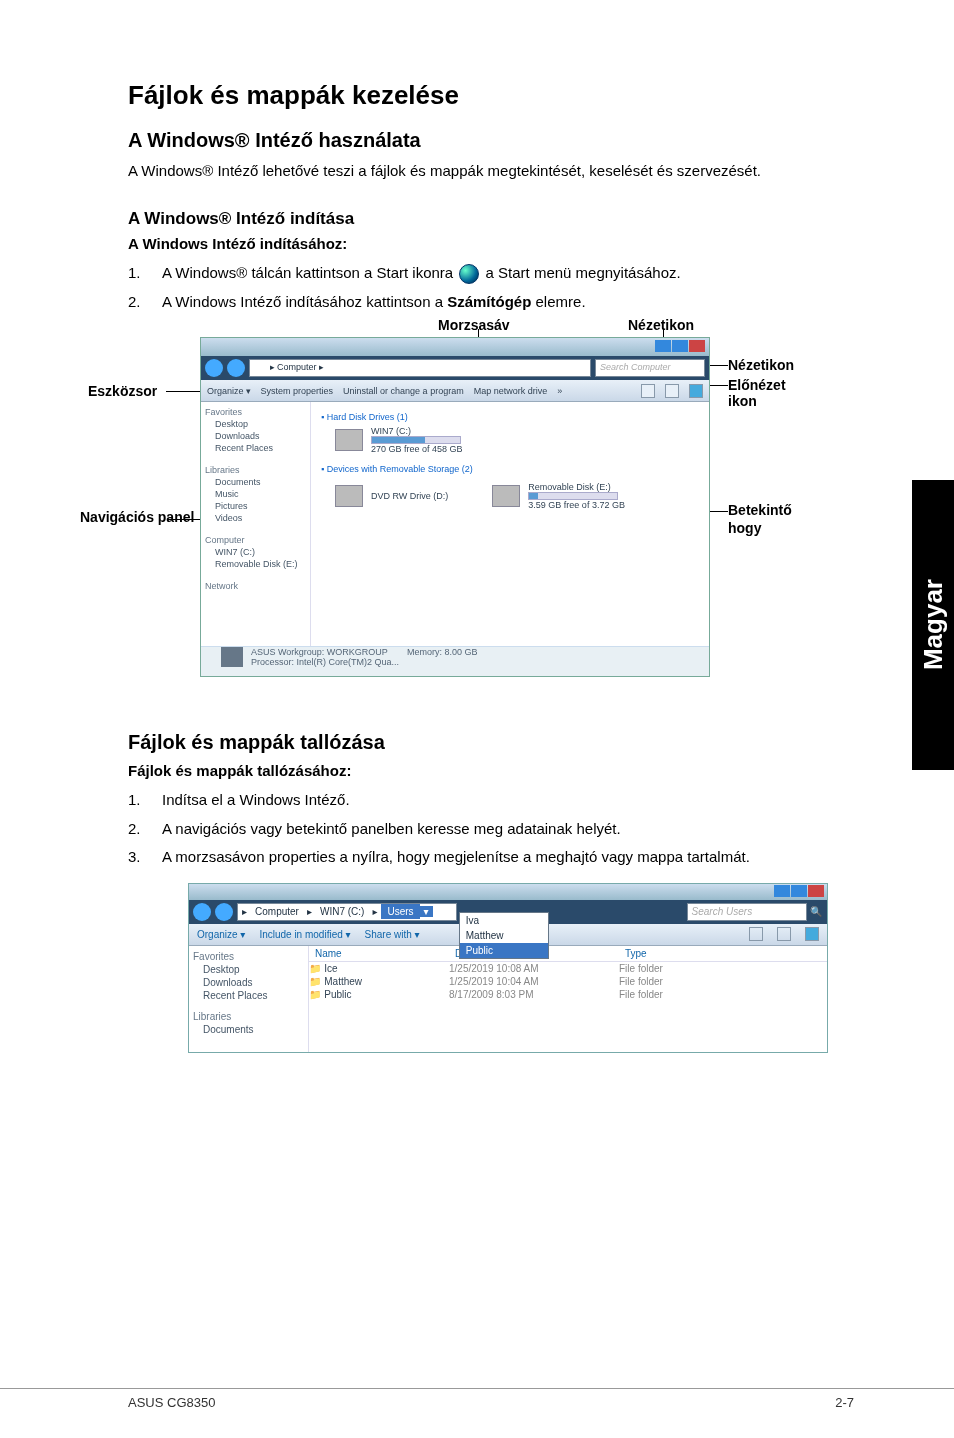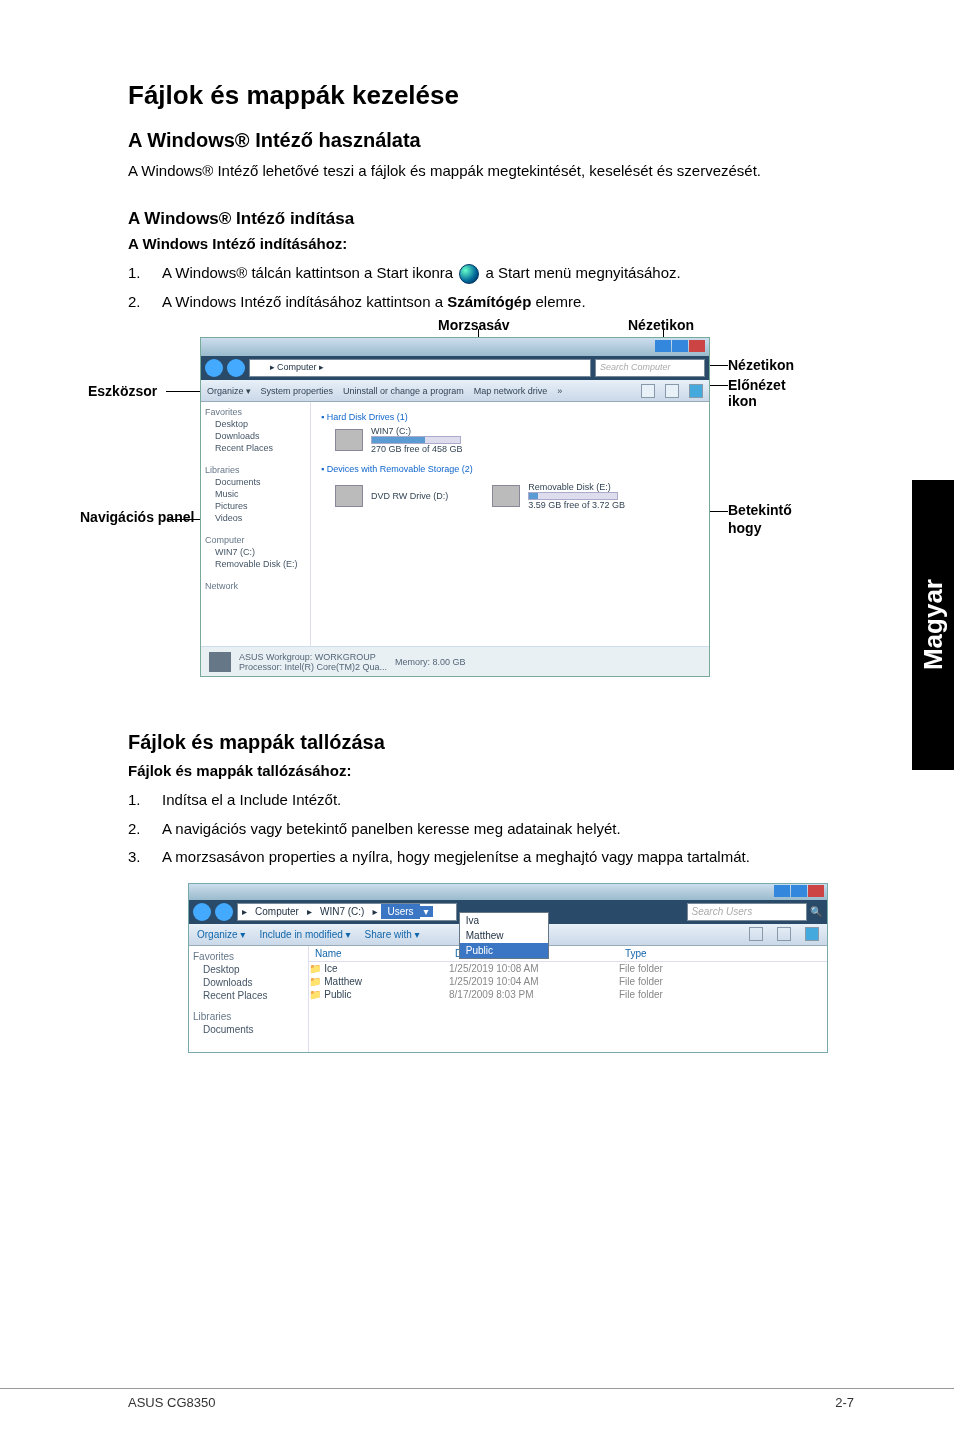--- a/index.html
+++ b/index.html
@@ -81,7 +81,7 @@
     .shot1 .drive .dicon{width:28px;height:22px;background:#bbb;border:1px solid #889;}
     .shot1 .drive .bar{width:90px;height:8px;background:#dde;border:1px solid #aac;}
     .shot1 .drive .bar .fill{height:100%;background:#5a9bd4;width:60%;}
-    .shot1 .status{ height:30px; border-top:1px solid #cde; background:#e8f0f4; display:flex; align-items:center; padding:0 8px; gap:8px; color:#567;}
+    .shot1 .status{ height:30px; border-top:1px solid #cde; background:#e8f0f4; display:flex; padding:0 20px; gap:8px; color:#567;}
     .shot1 .status .cicon{width:22px;height:20px;background:#678;}
     
     .shot2 {

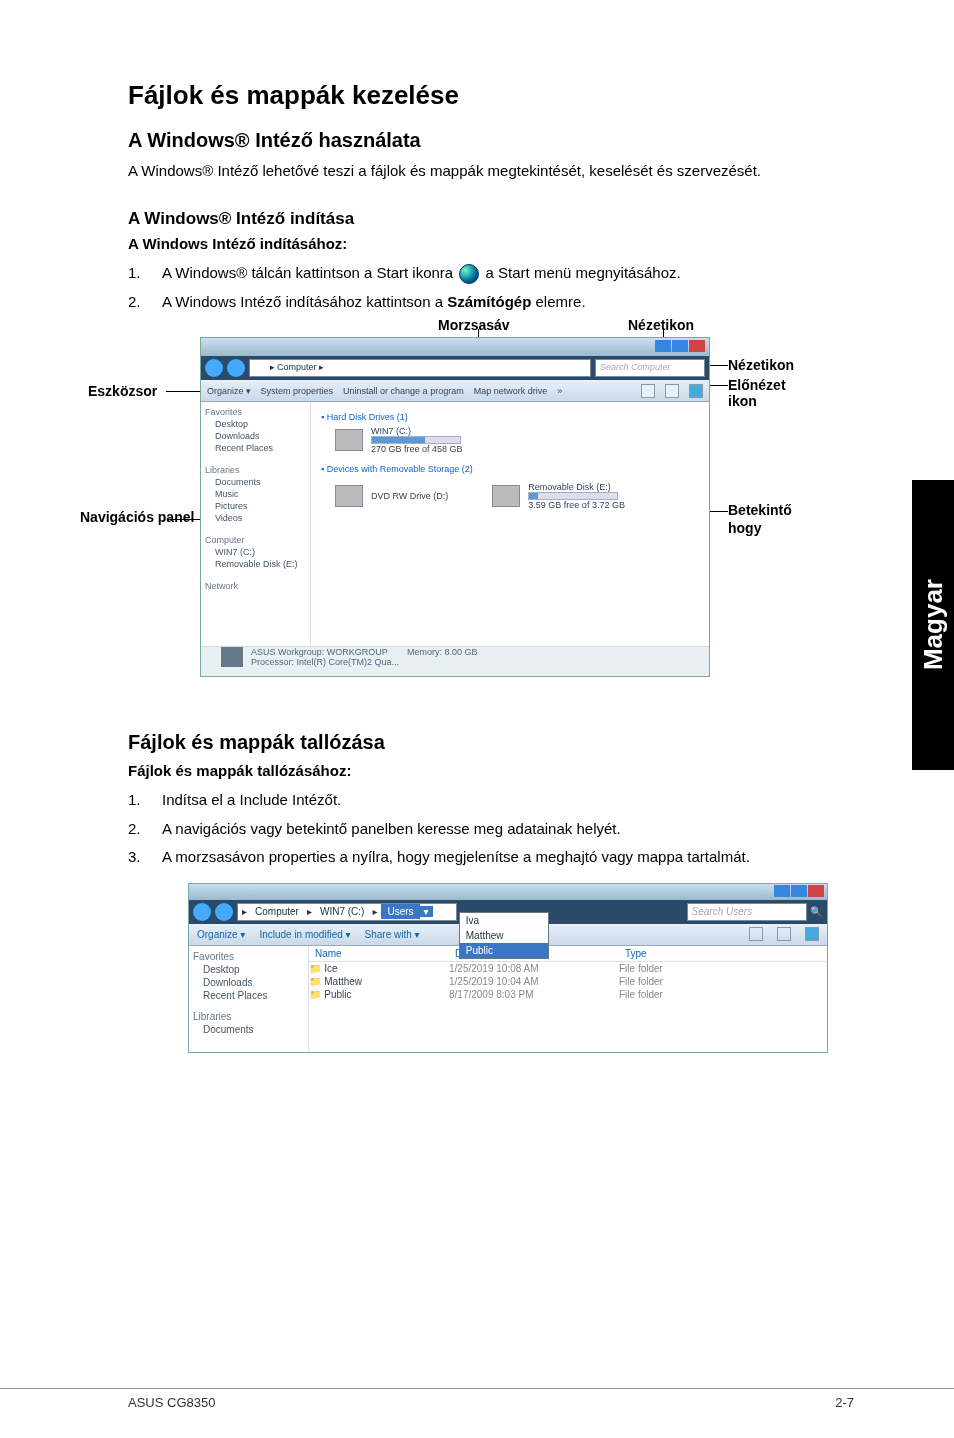--- a/index.html
+++ b/index.html
@@ -260,7 +260,7 @@
     <ol>
       <li>
           <span class="num">1.</span>
-        <span class="txt">Indítsa el a Include Intézőt.</span>
+        <span class="txt">Indítsa el a Windows Intéző.</span>
         </li>
       <li>
           <span class="num">2.</span>

